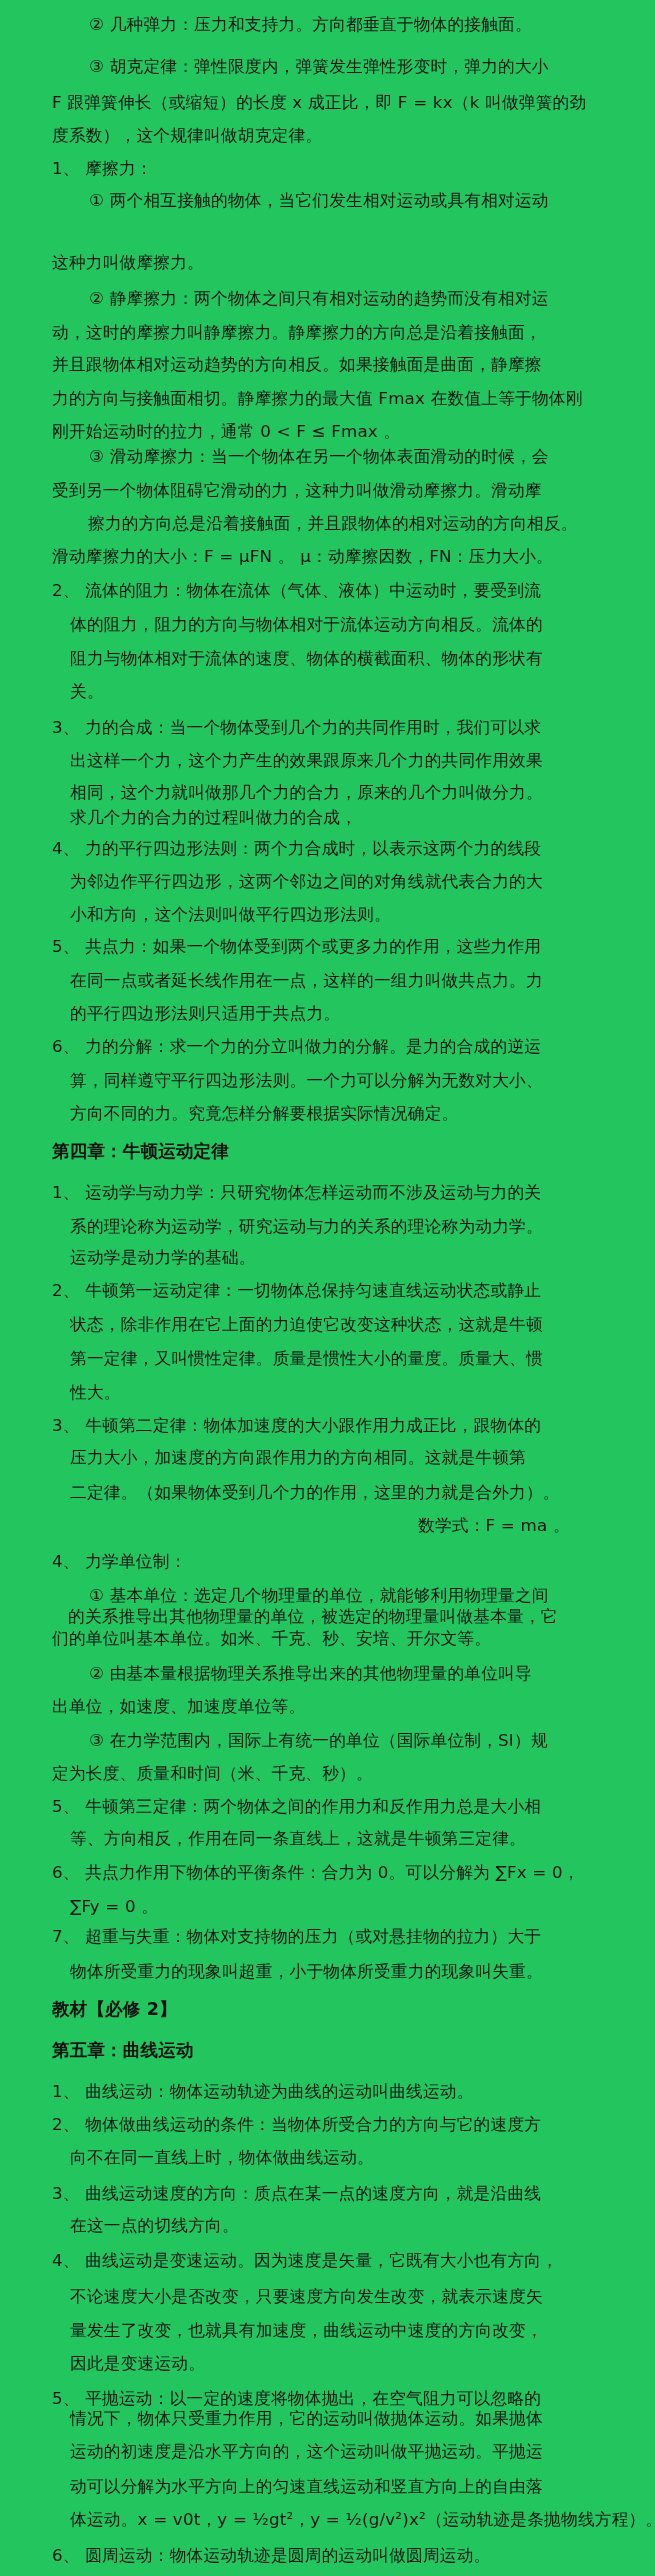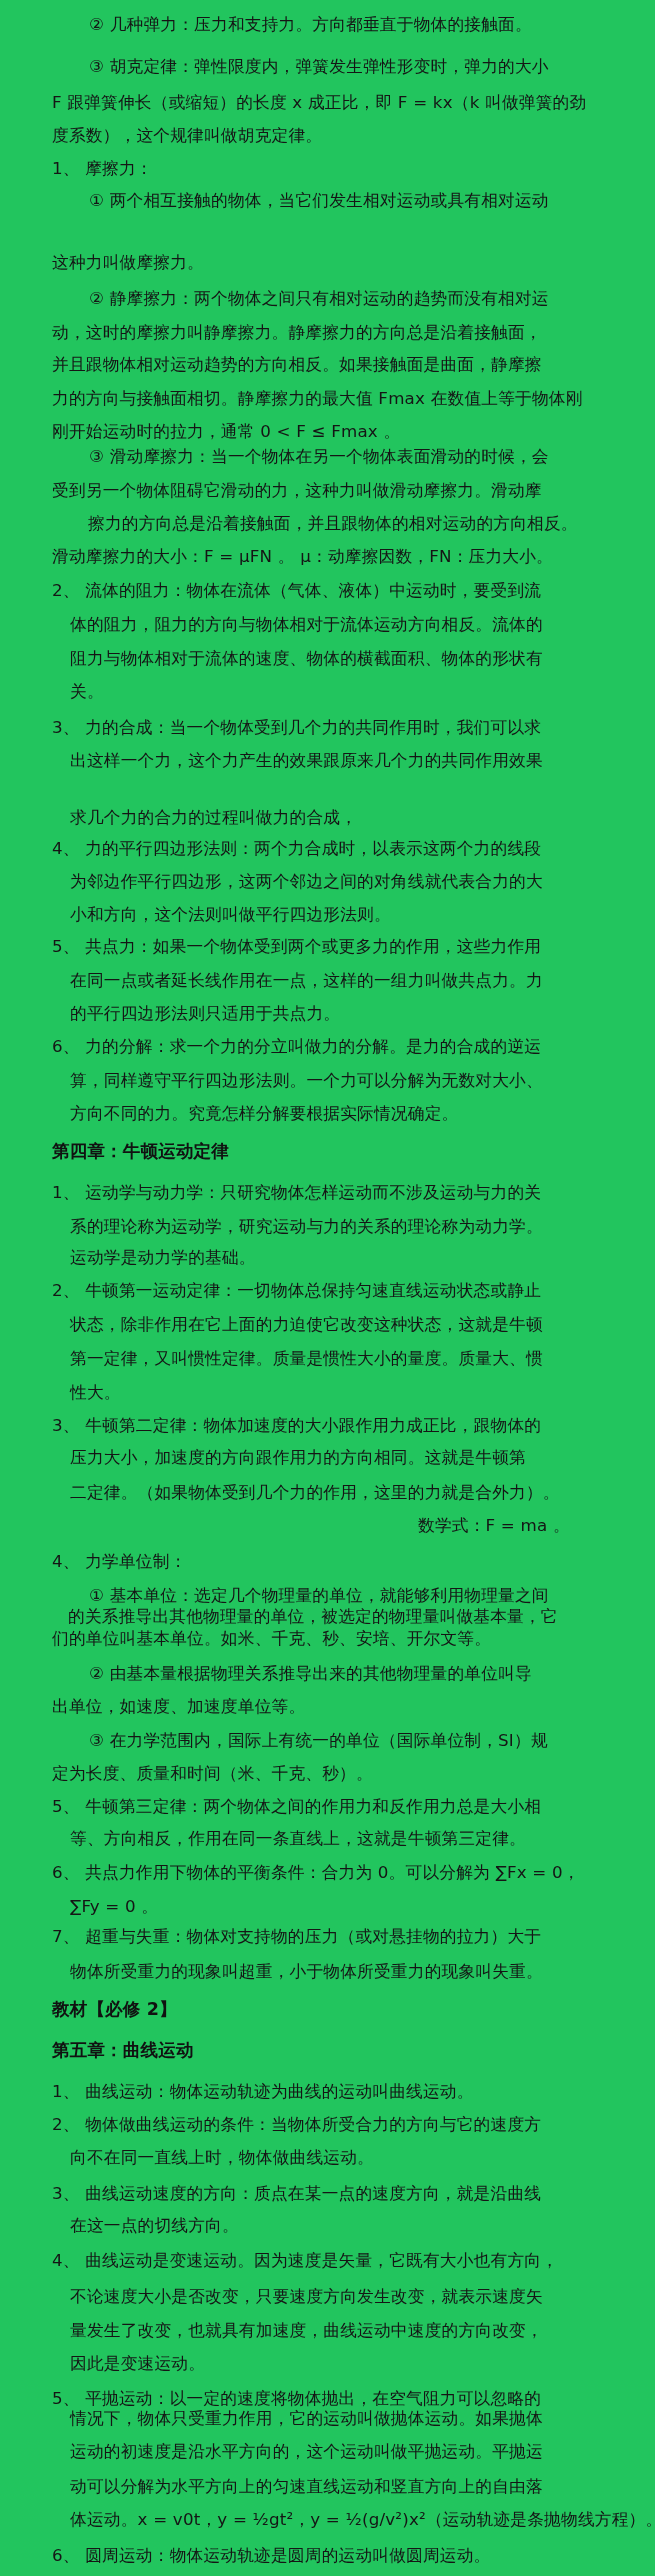--- a/index.html
+++ b/index.html
@@ -41,6 +41,7 @@
     <div class="ln" style="left: 70px; top: 681px;">关。</div>
     <div class="ln" style="left: 52px; top: 717px;">3、   力的合成：当一个物体受到几个力的共同作用时，我们可以求</div>
     <div class="ln" style="left: 70px; top: 750px;">出这样一个力，这个力产生的效果跟原来几个力的共同作用效果</div>
+    <div class="ln" style="left: 70px; top: 782px;">相同，这个力就叫做那几个力的合力，原来的几个力叫做分力。</div>
     <div class="ln" style="left: 70px; top: 807px;">求几个力的合力的过程叫做力的合成，</div>
     <div class="ln" style="left: 52px; top: 838px;">4、   力的平行四边形法则：两个力合成时，以表示这两个力的线段</div>
     <div class="ln" style="left: 70px; top: 871px;">为邻边作平行四边形，这两个邻边之间的对角线就代表合力的大</div>

